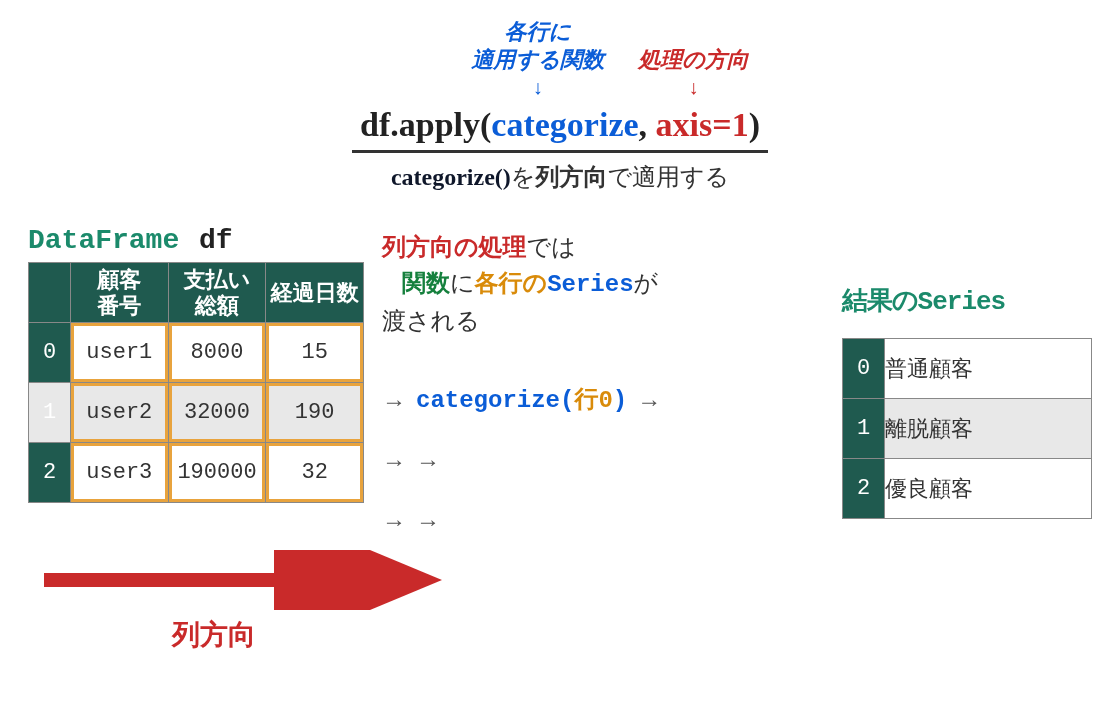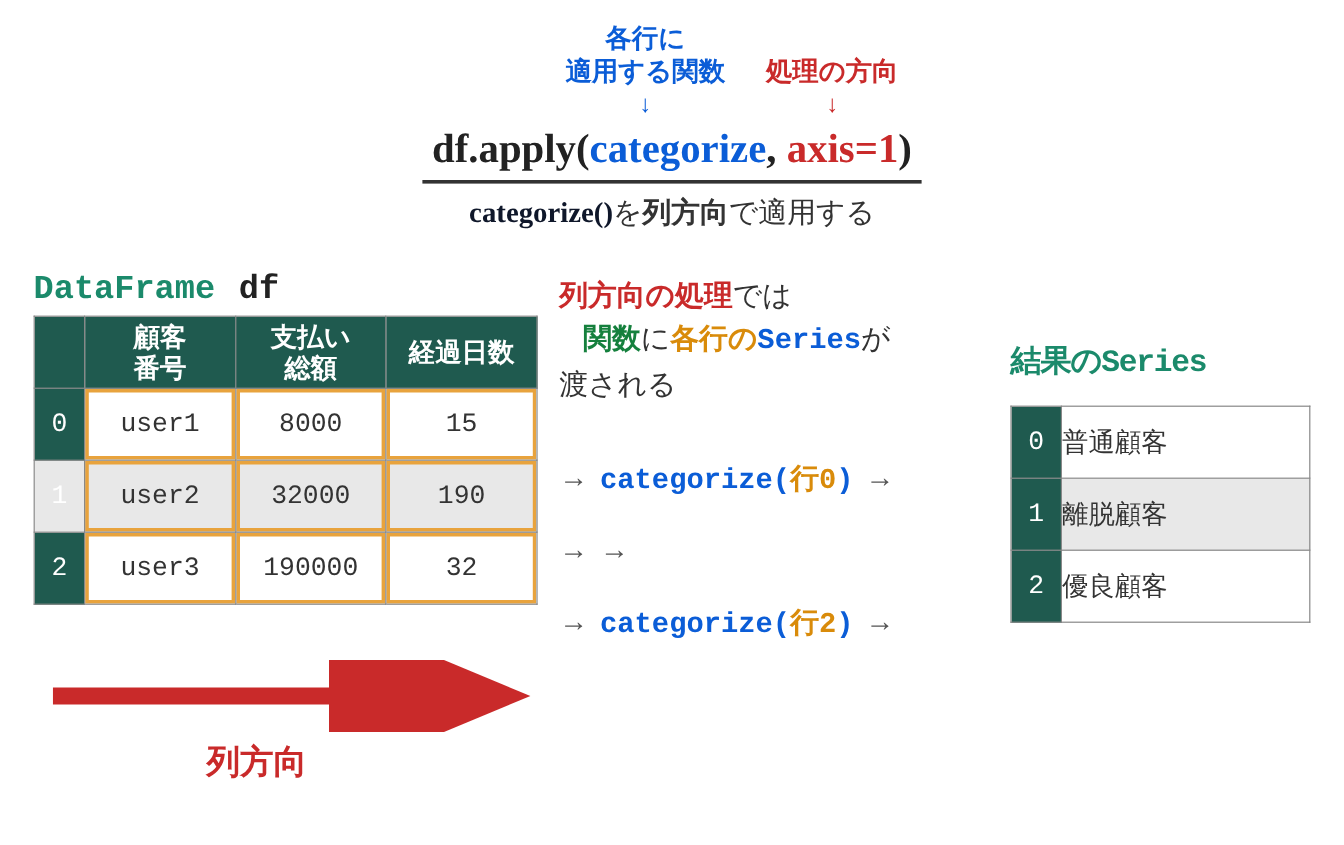--- a/index.html
+++ b/index.html
@@ -13,7 +13,7 @@
 }
 .mono { font-family: Liberation Serif, serif; font-weight: bold; }
 .center-top { text-align: center; padding-top: 18px; }
-.anno-row { display: flex; justify-content: center; gap: 12px; font-size: 22px; font-weight: bold; }
+.anno-row { display: flex; justify-content: center; gap: 12px; font-size: 22px; font-weight: bold; font-style: italic; }
 .anno-col { display: flex; flex-direction: column; align-items: center; line-height: 1.25; }
 .anno-blue { color: #0b5dd7; }
 .anno-red { color: #c92a2a; }

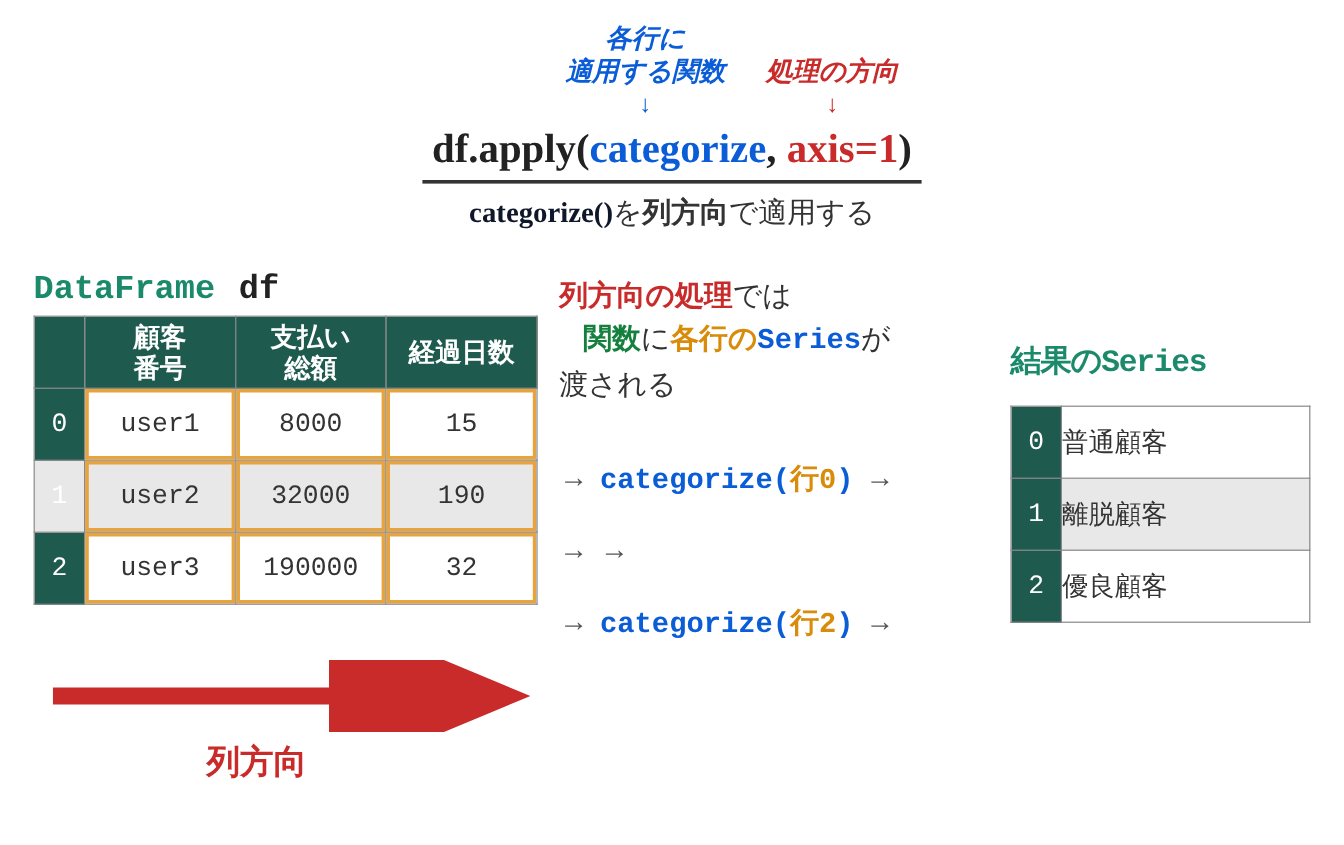--- a/index.html
+++ b/index.html
@@ -28,7 +28,7 @@
 
 .main { display: flex; align-items: flex-start; padding: 30px 28px 0 28px; gap: 18px; position: relative; }
 
-.df-block { width: 420px; }
+.df-block { width: 336px; }
 .df-title { font-size: 28px; font-weight: bold; margin-bottom: 6px; }
 .df-title .t1 { color: #1b8a6b; font-family: "Courier New", monospace; }
 .df-title .t2 { color: #222; font-family: "Courier New", monospace; margin-left: 12px; }

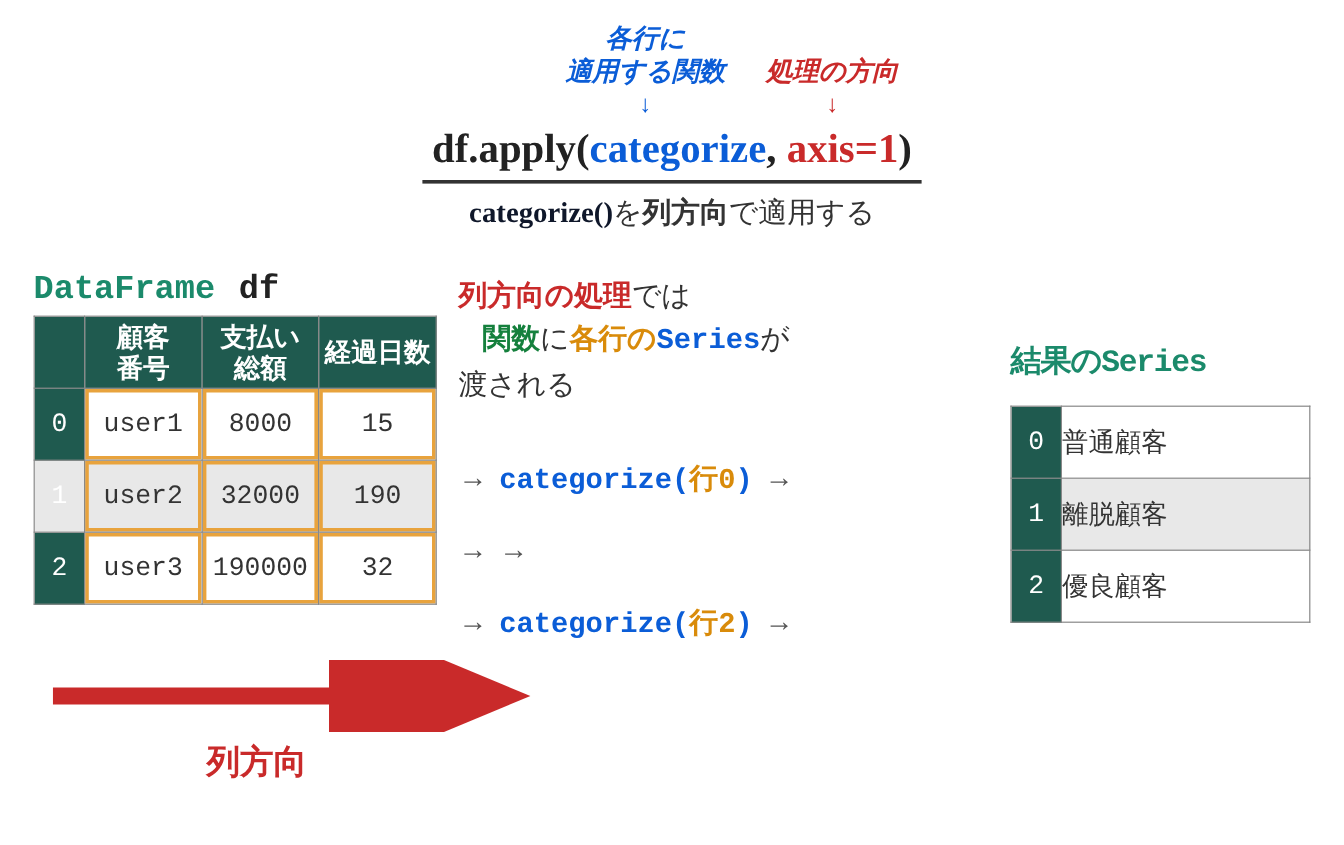--- a/index.html
+++ b/index.html
@@ -157,9 +157,6 @@
     </div>
     <div class="call-row">
       <span class="arr">→</span>
-      <span class="fn">
-        <span class="name">categorize</span><span class="paren">(</span><span class="arg"><span>行</span><span>2</span></span><span class="paren">)</span>
-      </span>
       <span class="arr">→</span>
     </div>
   </div>

